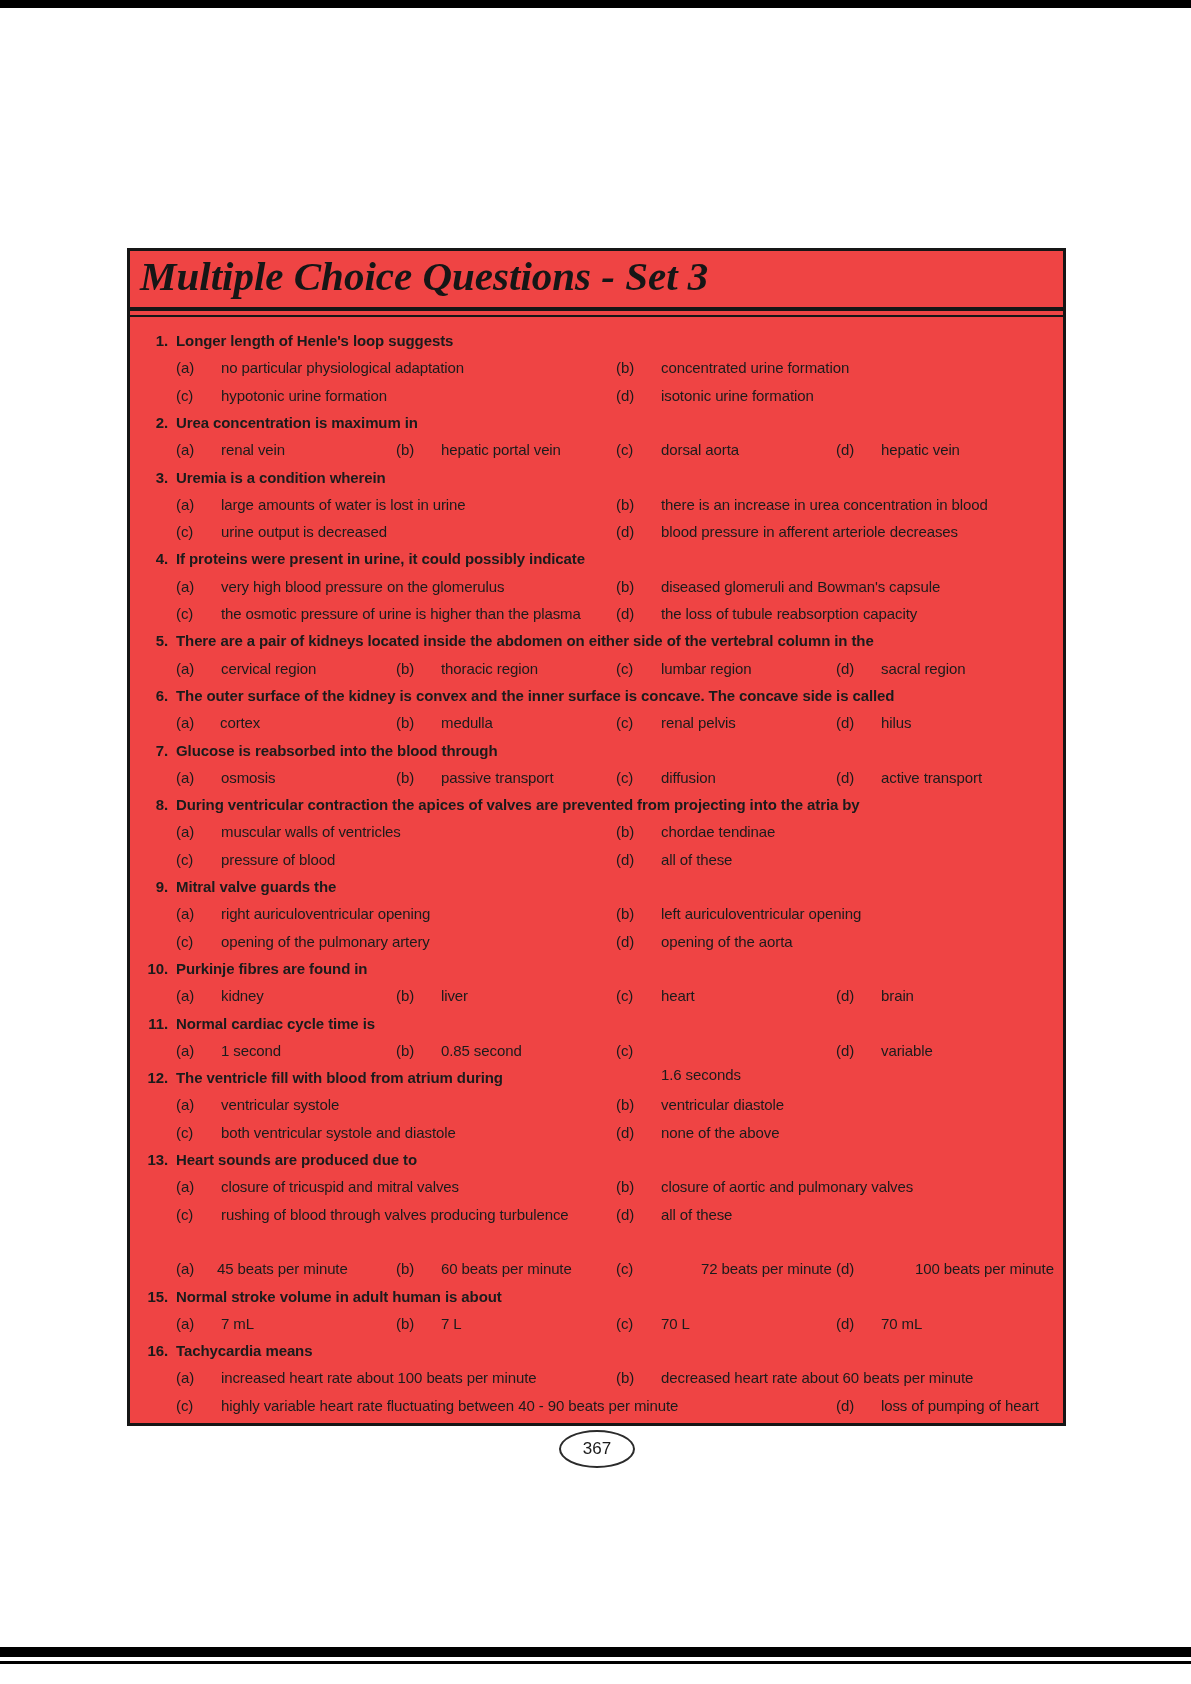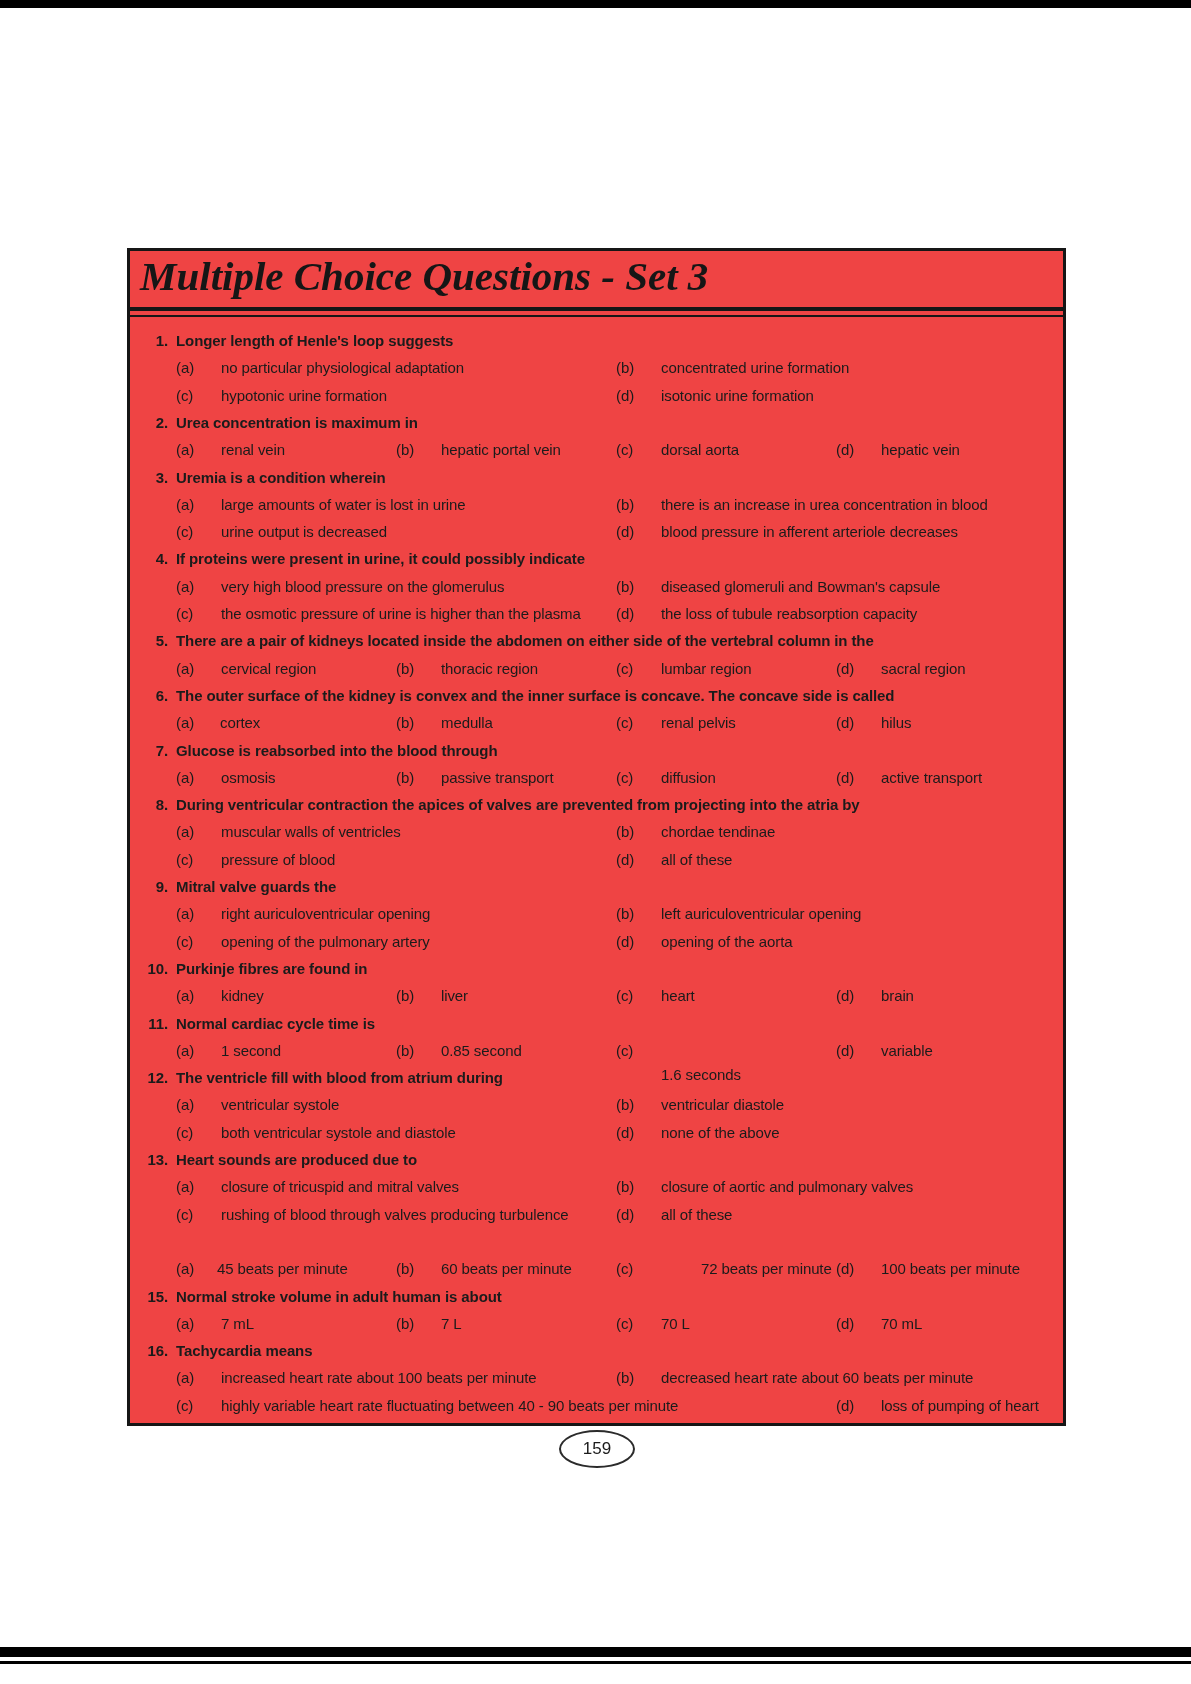--- a/index.html
+++ b/index.html
@@ -257,7 +257,7 @@
         <span class="opt-letter" style="left: 486px;">(c)</span>
         <span class="opt-text" style="left: 531px; margin-left: 40px;">72 beats per minute</span>
         <span class="opt-letter" style="left: 706px;">(d)</span>
-        <span class="opt-text" style="left: 751px; text-align: center;">100 beats per minute</span>
+        <span class="opt-text" style="left: 785px; text-align: center;">100 beats per minute</span>
       </div>
       <div class="q-row" style="top: 956px;">
         <span class="q-num">15.</span>

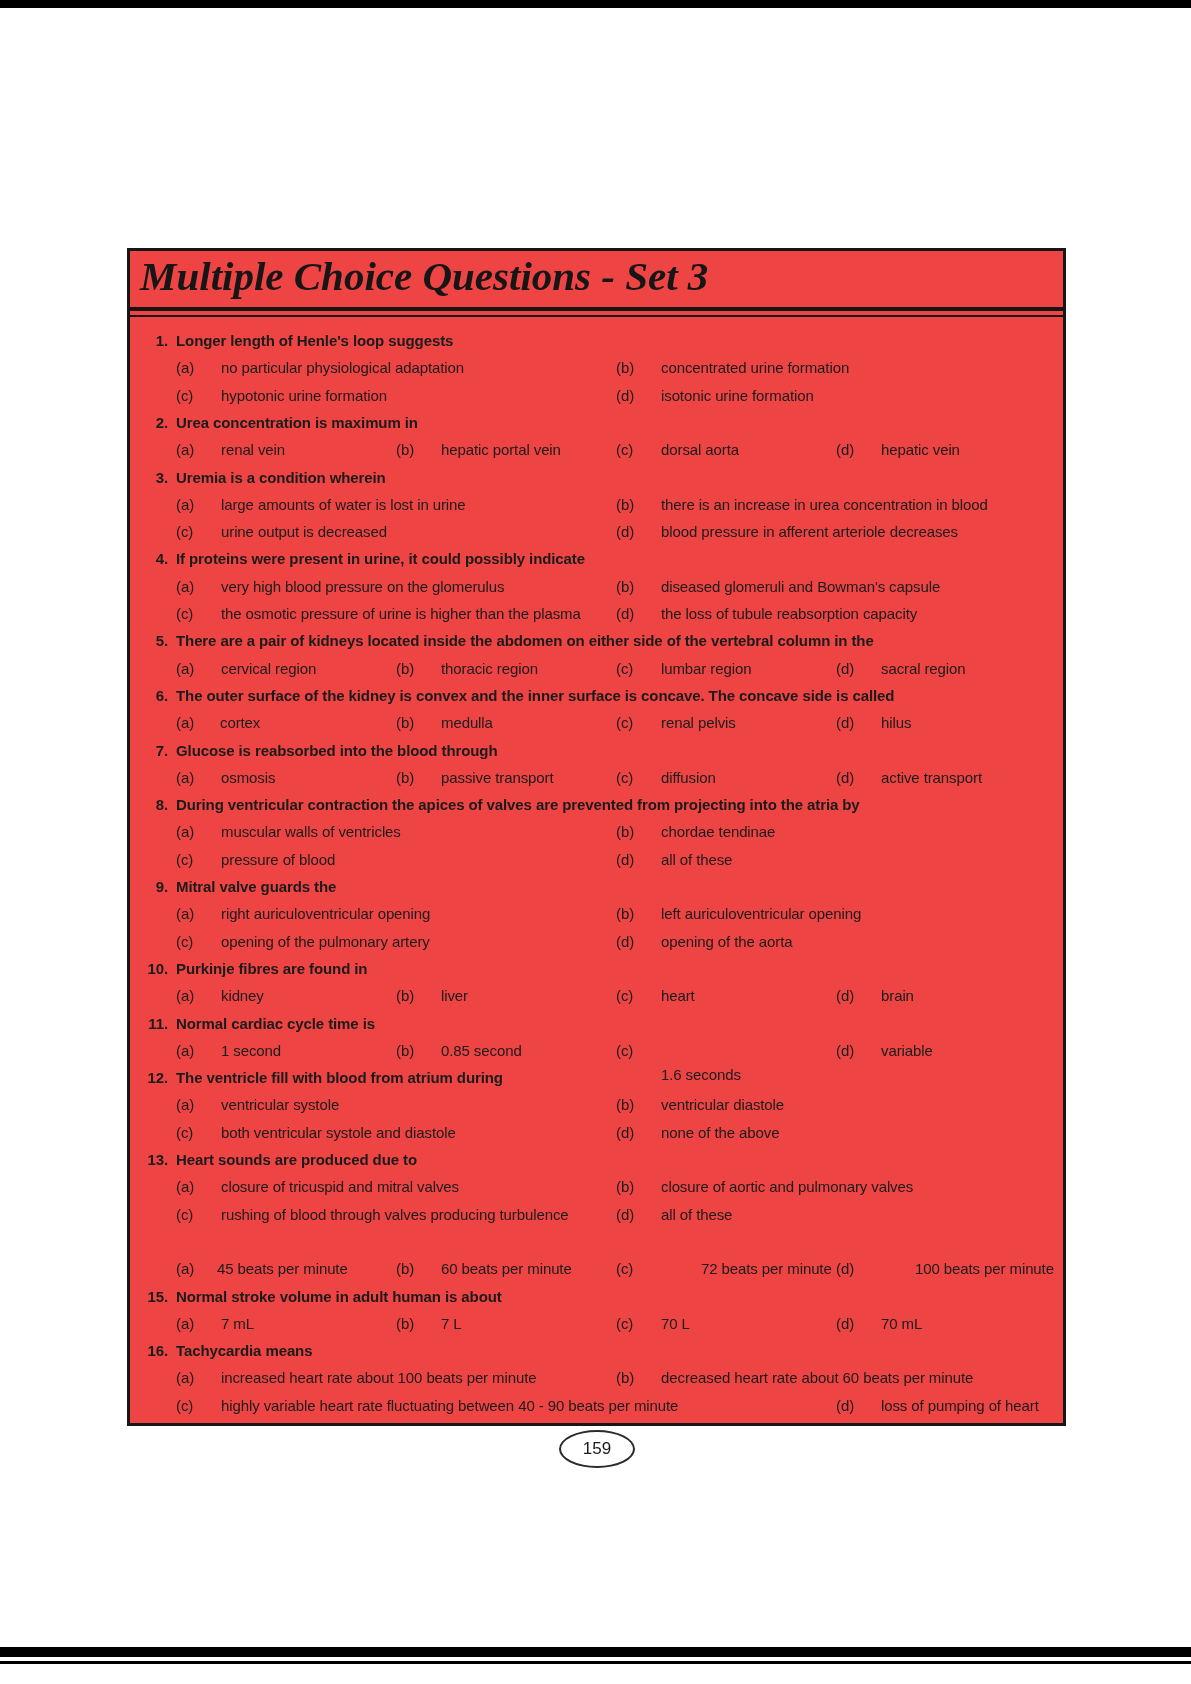--- a/index.html
+++ b/index.html
@@ -293,7 +293,7 @@
 </div>
 
 <div class="page-oval">
-  <span>159</span>
+  <span>367</span>
 </div>
 
 <div class="bottom-rule1"></div>

